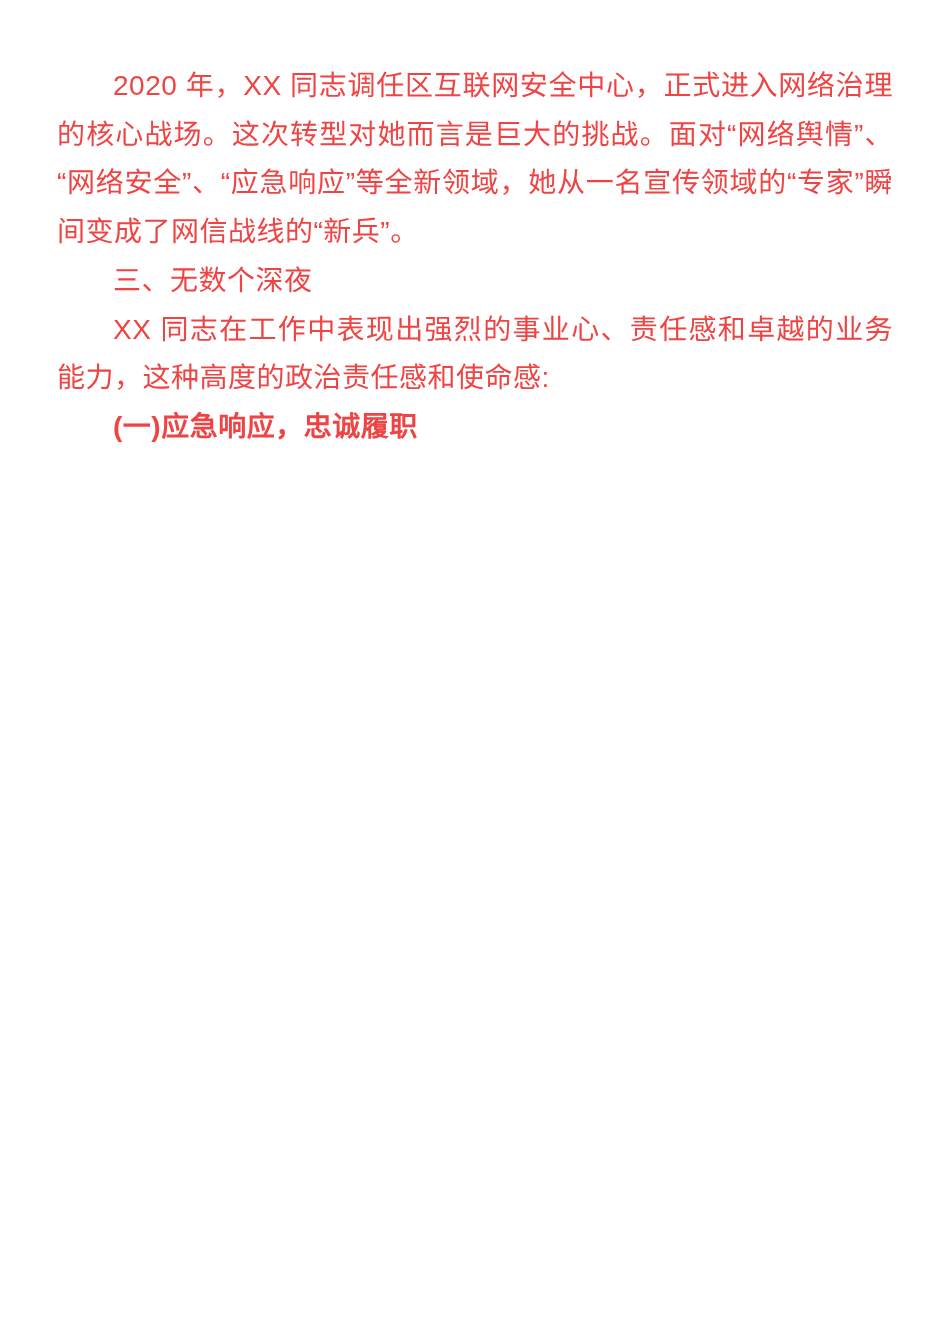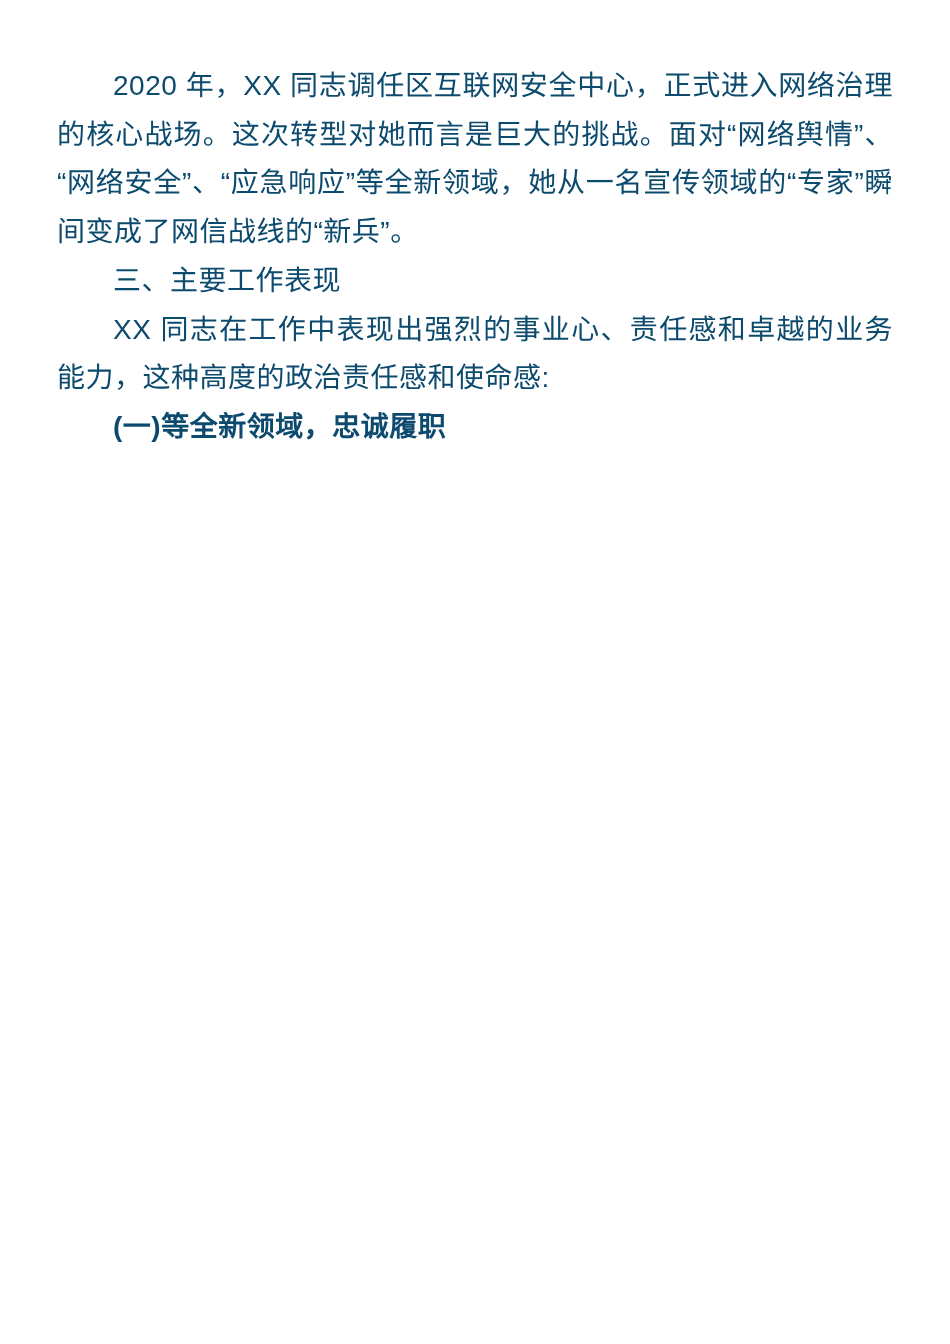--- a/index.html
+++ b/index.html
@@ -19,7 +19,7 @@
     font-family: "Liberation Sans", "DejaVu Sans", sans-serif;
     font-size: 28px;
     line-height: 48.7px;
-    color: #0c4a6e;
+    color: #ef4444;
     letter-spacing: 0.5px;
   }
   .page p {

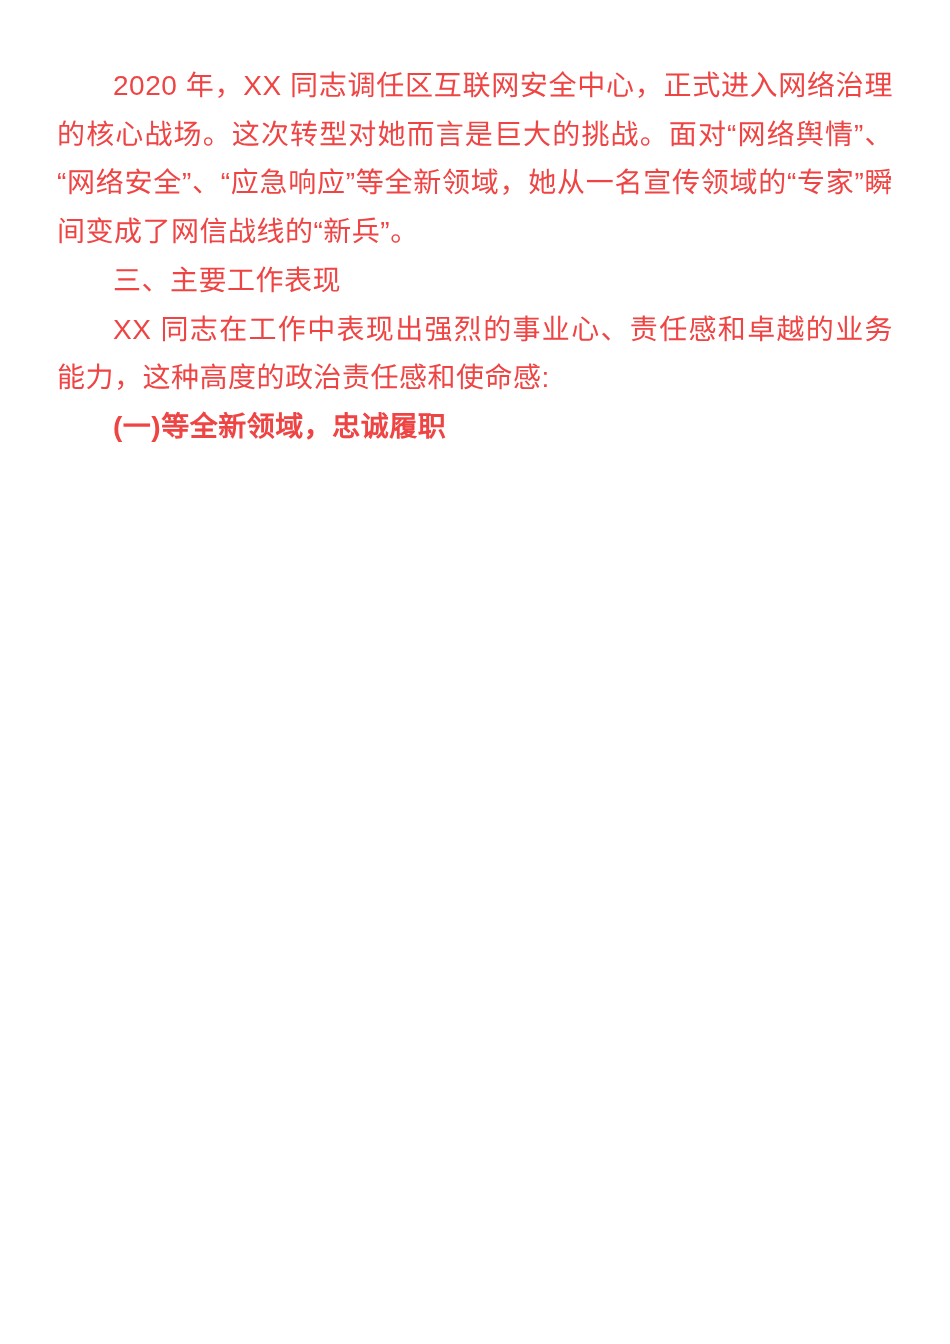--- a/index.html
+++ b/index.html
@@ -37,7 +37,7 @@
 
 <div class="page">
   <p class="body">2020 年，XX 同志调任区互联网安全中心，正式进入网络治理的核心战场。这次转型对她而言是巨大的挑战。面对“网络舆情”、“网络安全”、“应急响应”等全新领域，她从一名宣传领域的“专家”瞬间变成了网信战线的“新兵”。</p>
-  <p class="heading">三、主要工作表现</p>
+  <p class="heading">三、无数个深夜</p>
   <p class="body">XX 同志在工作中表现出强烈的事业心、责任感和卓越的业务能力，这种高度的政治责任感和使命感:</p>
   <p class="subheading">(一)等全新领域，忠诚履职</p>
 </div>

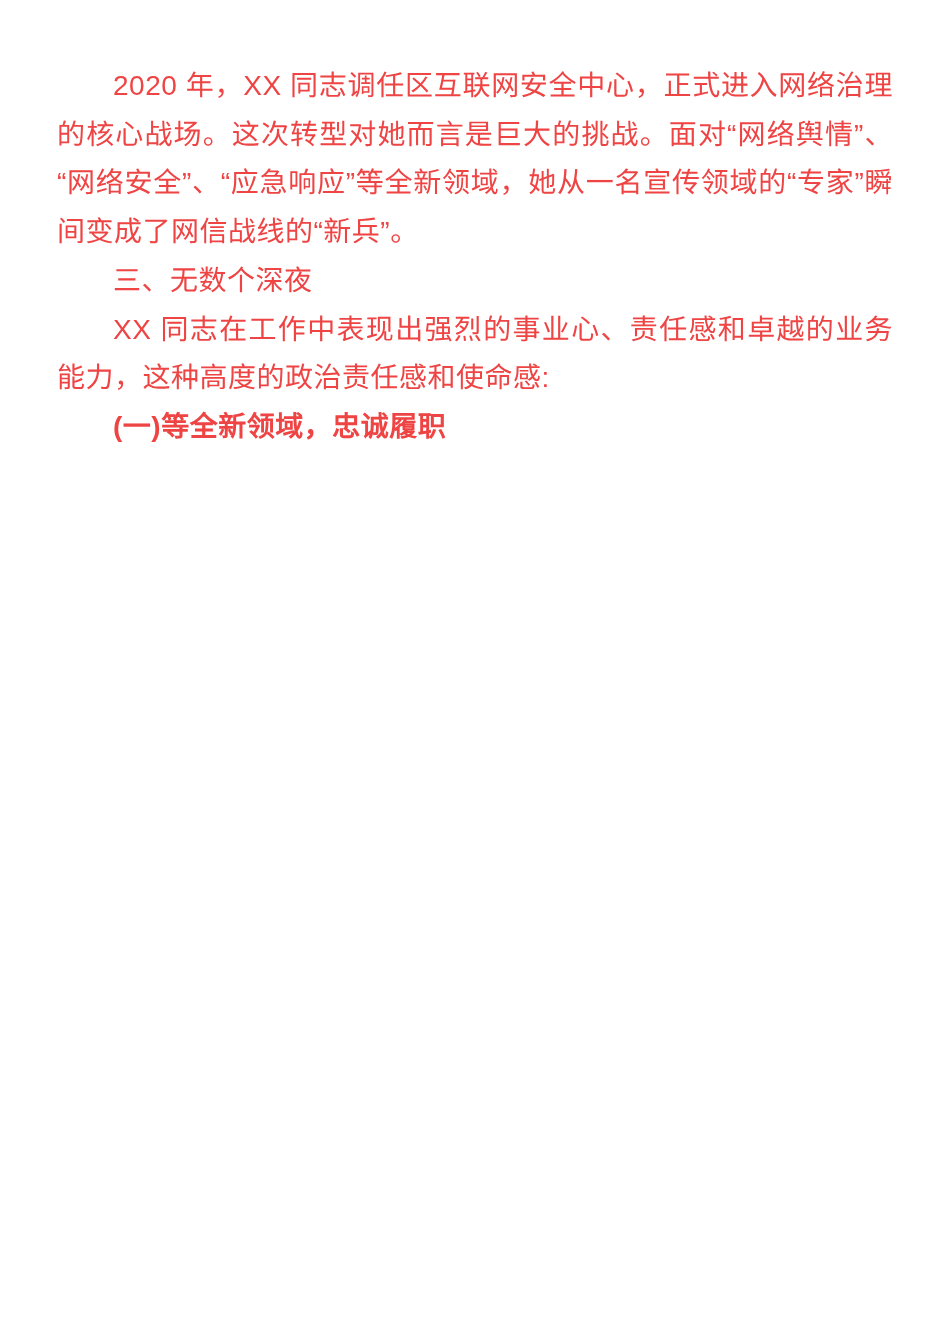--- a/index.html
+++ b/index.html
@@ -39,7 +39,7 @@
   <p class="body">2020 年，XX 同志调任区互联网安全中心，正式进入网络治理的核心战场。这次转型对她而言是巨大的挑战。面对“网络舆情”、“网络安全”、“应急响应”等全新领域，她从一名宣传领域的“专家”瞬间变成了网信战线的“新兵”。</p>
   <p class="heading">三、无数个深夜</p>
   <p class="body">XX 同志在工作中表现出强烈的事业心、责任感和卓越的业务能力，这种高度的政治责任感和使命感:</p>
-  <p class="subheading">(一)等全新领域，忠诚履职</p>
+  <p class="subheading">(一)应急响应，忠诚履职</p>
 </div>
 
 </body></html>

